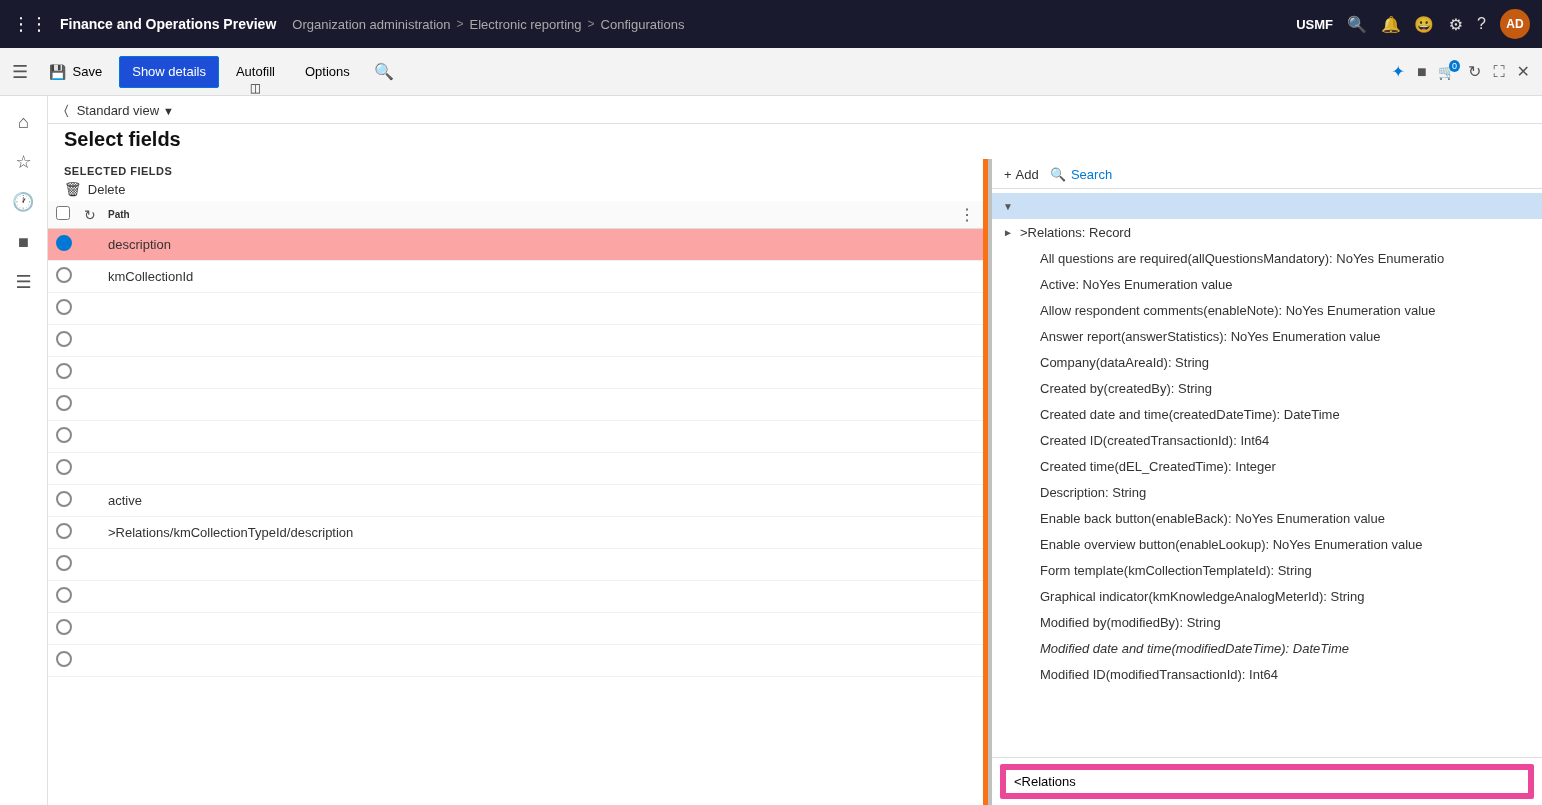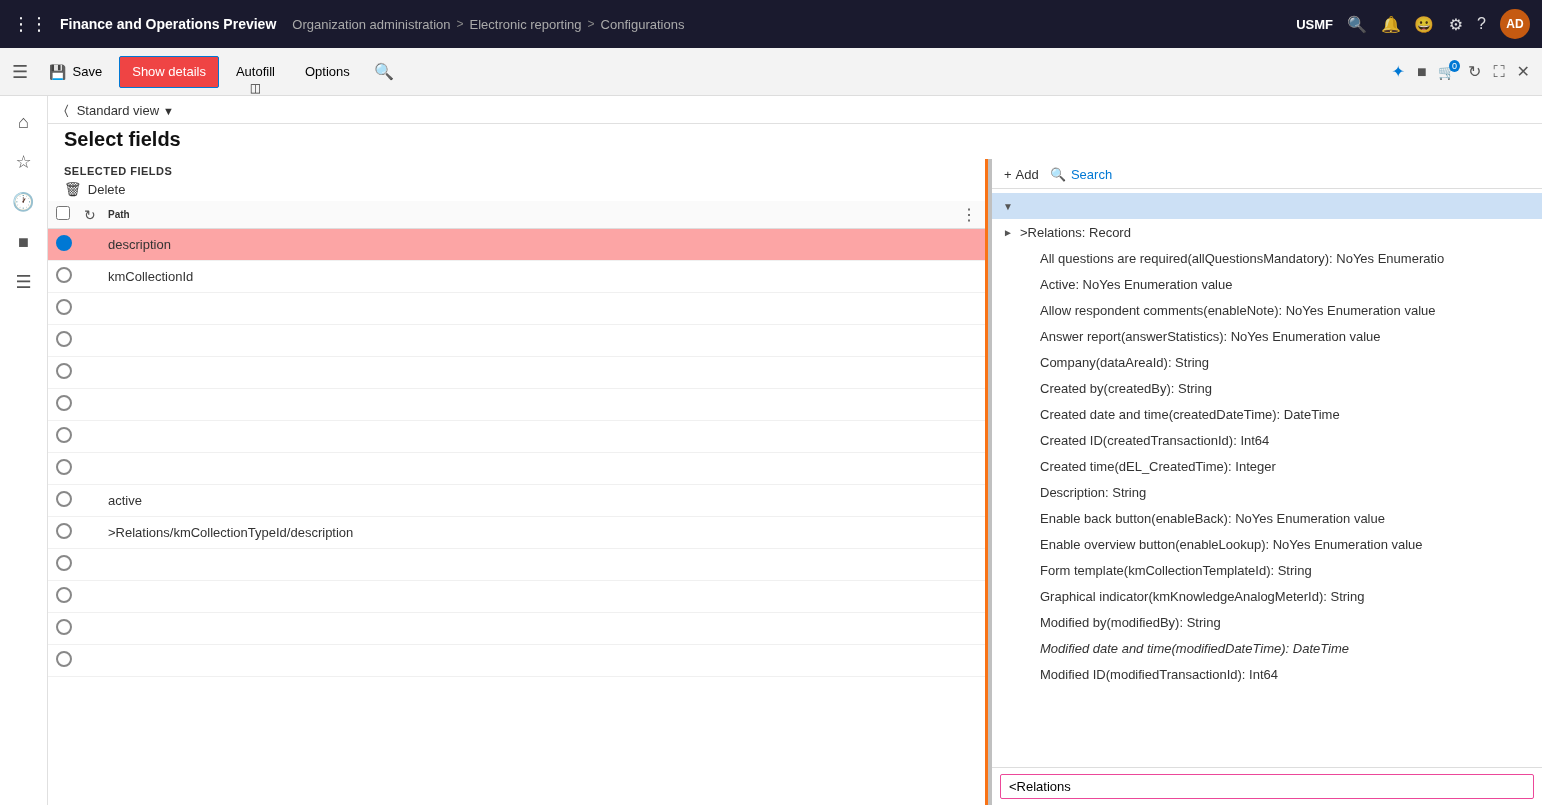--- a/index.html
+++ b/index.html
@@ -71,7 +71,7 @@
       display: flex; align-items: center; gap: 6px;
     }
     .toolbar-btn.primary {
-      background: #ef4444;
+      background: #1d4ed8;
       color: #fff;
       border-color: #0078d4;
     }

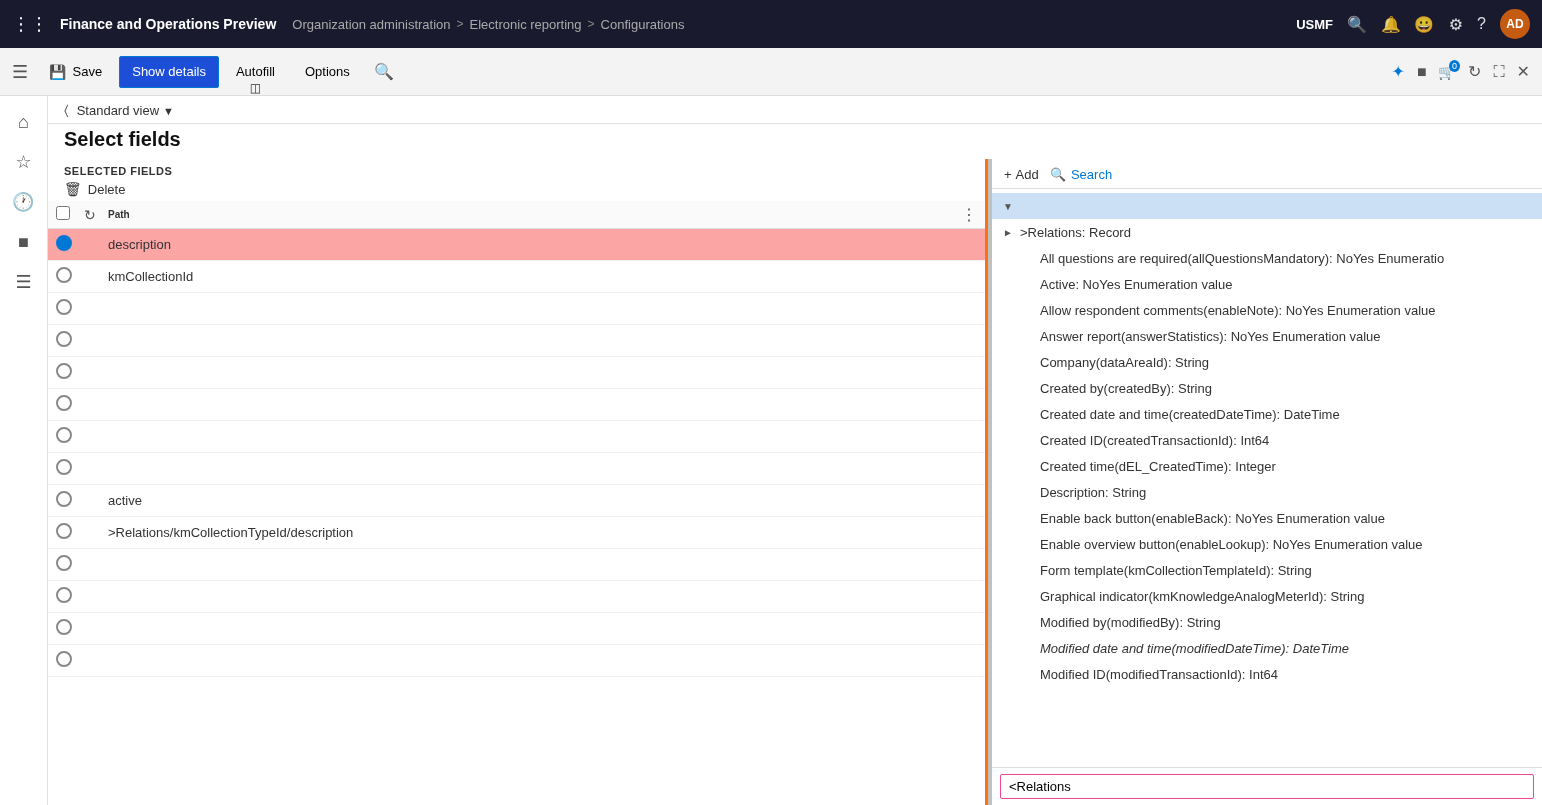--- a/index.html
+++ b/index.html
@@ -152,7 +152,7 @@
     
     .left-panel {
       flex: 0 0 940px;
-      border-right: 3px solid #f97316;
+      border-right: 5px solid #f97316;
       display: flex;
       flex-direction: column;
       overflow: hidden;

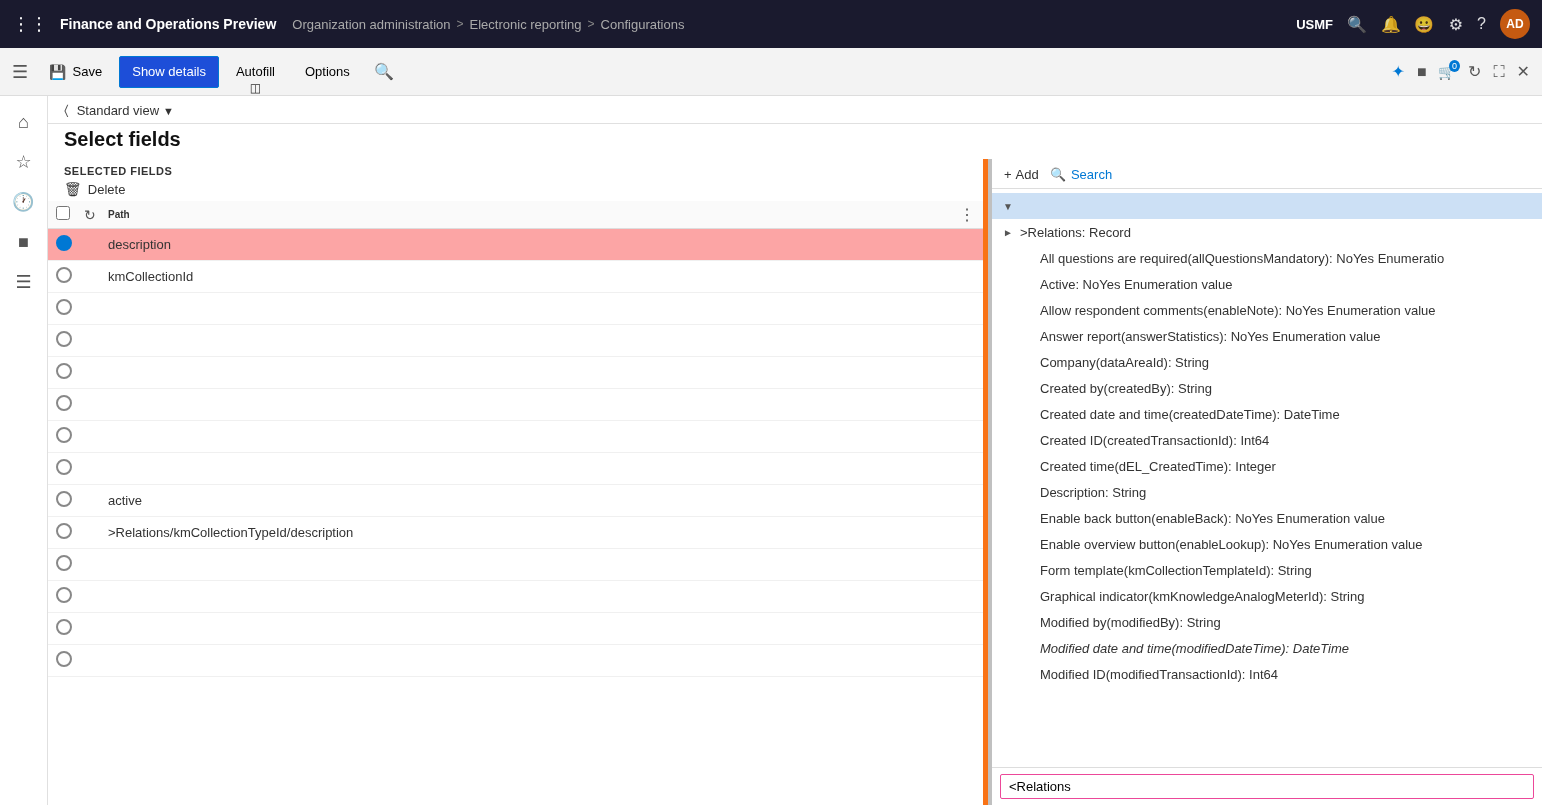--- a/index.html
+++ b/index.html
@@ -304,7 +304,7 @@
     }
     .bottom-input {
       width: 100%;
-      border: 1px solid #ec4899;
+      border: 6px solid #ec4899;
       padding: 4px 8px;
       font-size: 13px;
       outline: none;

